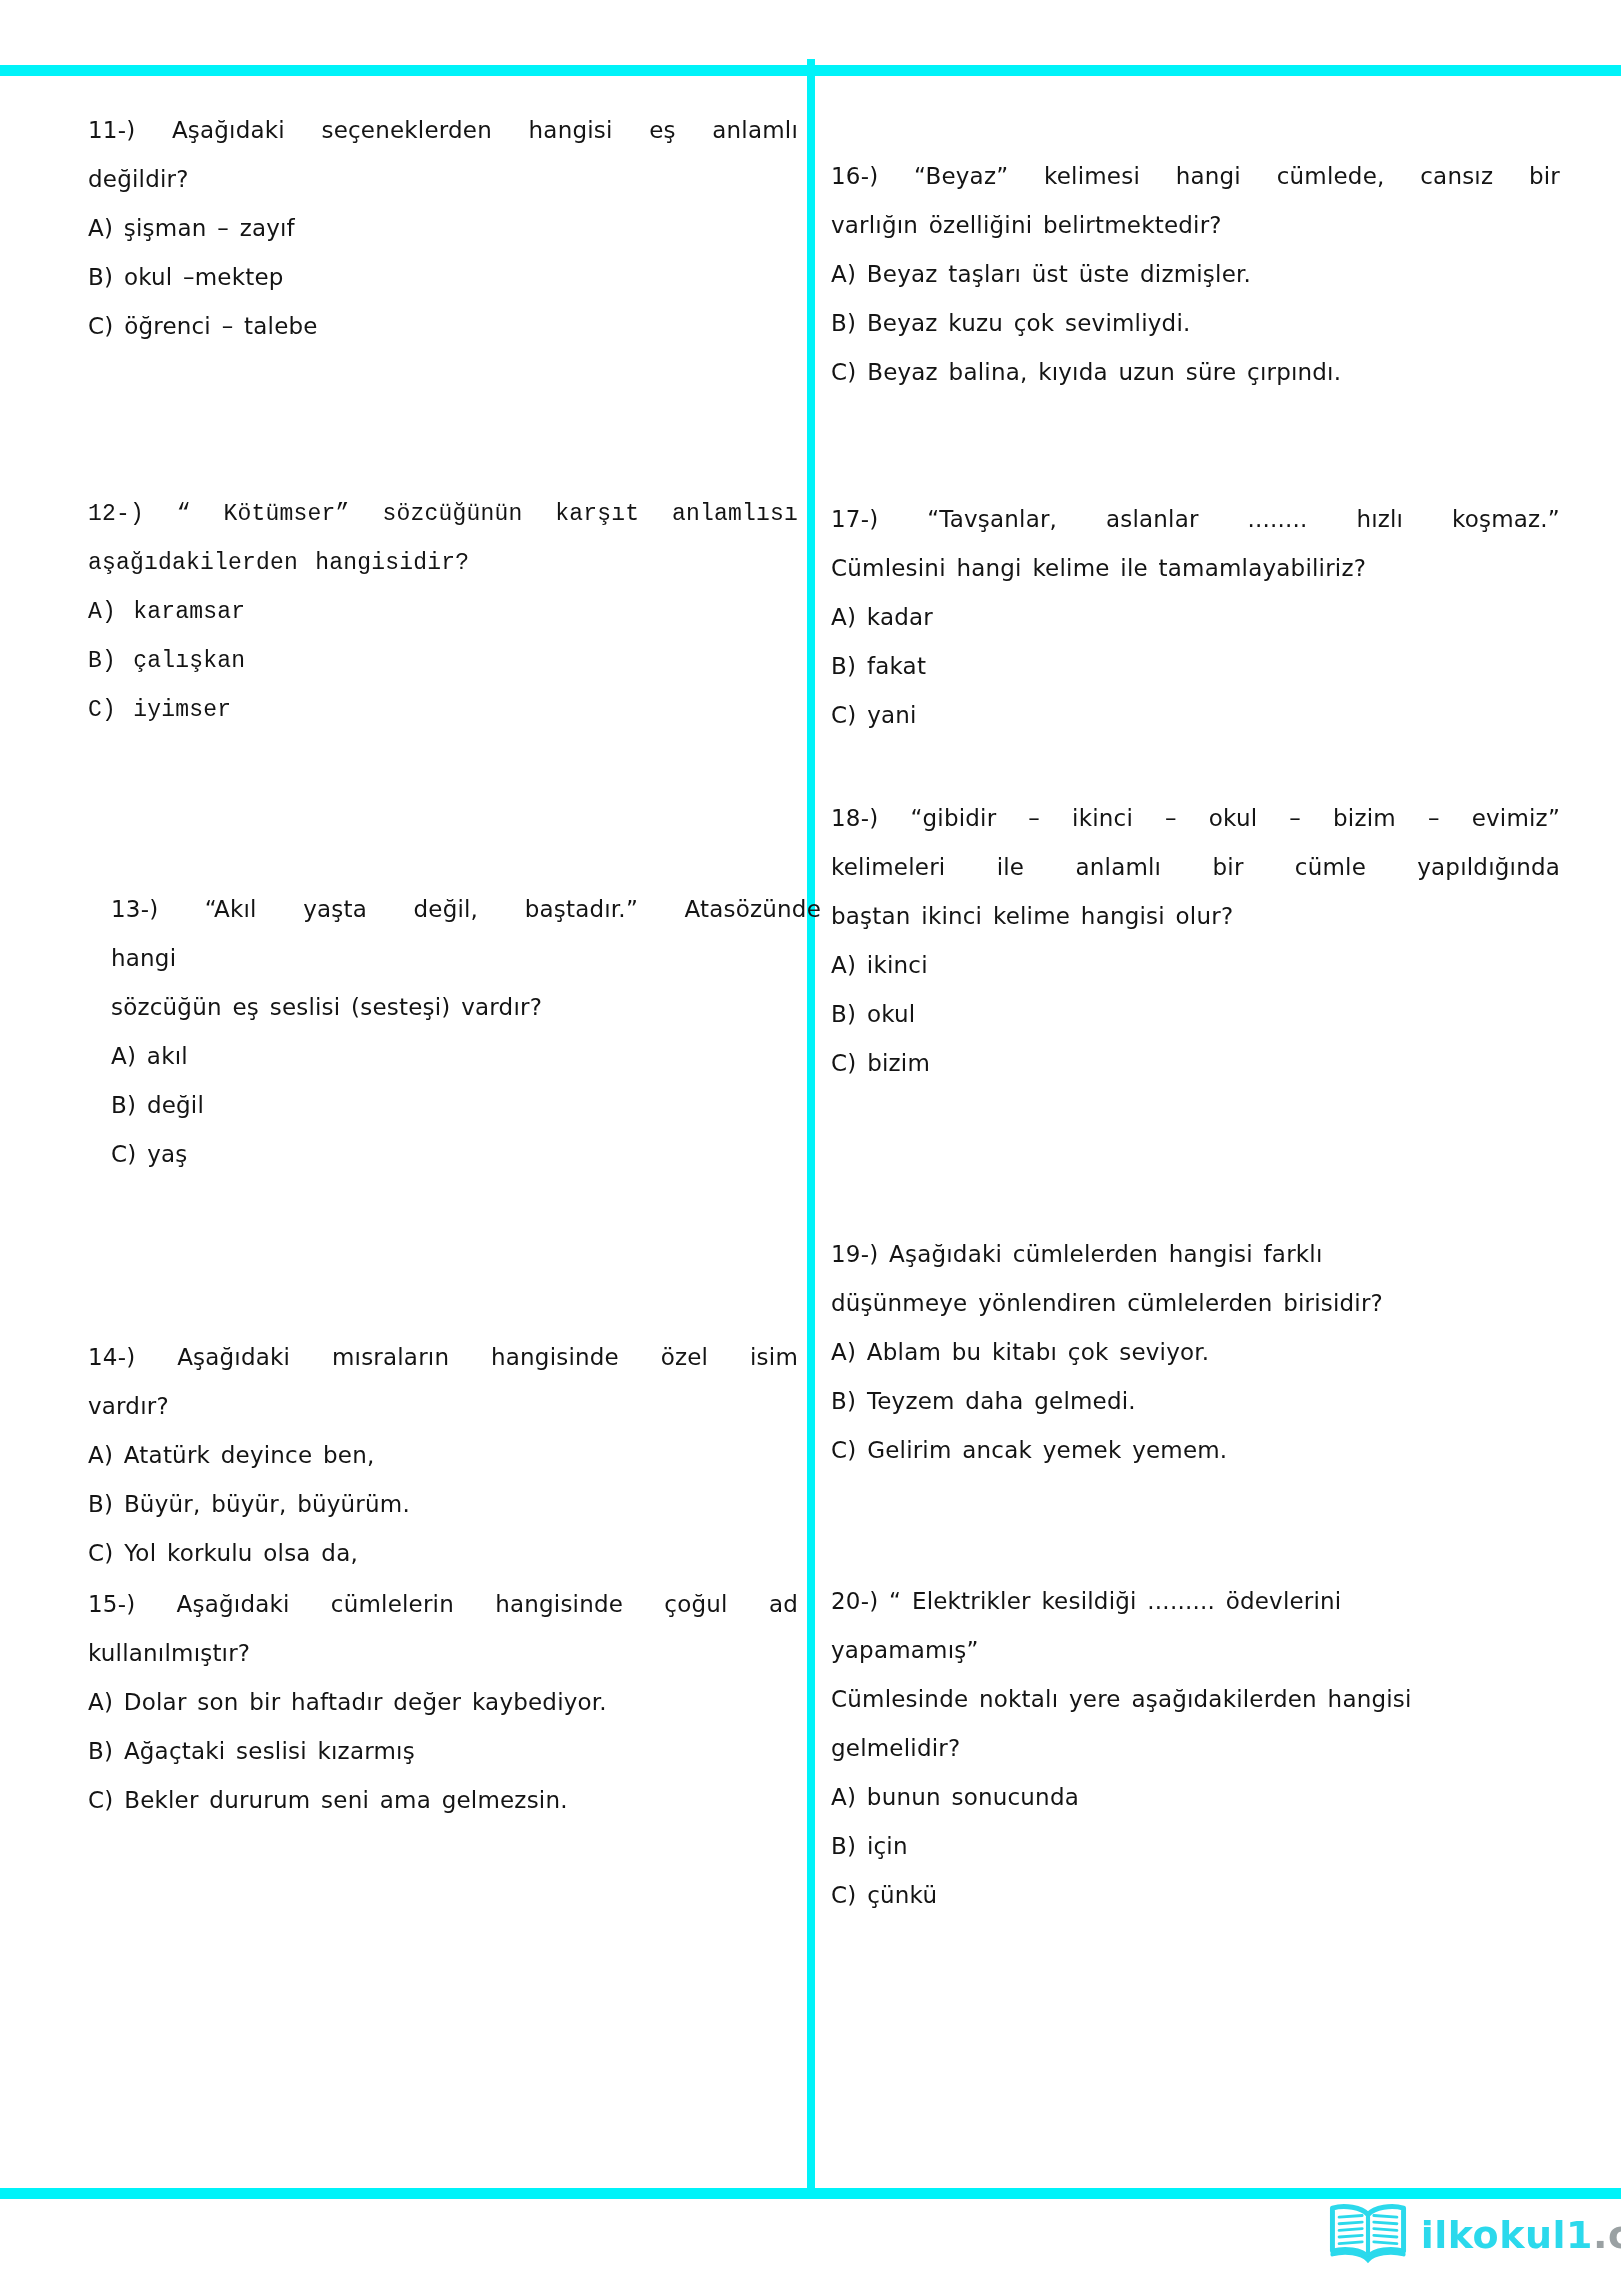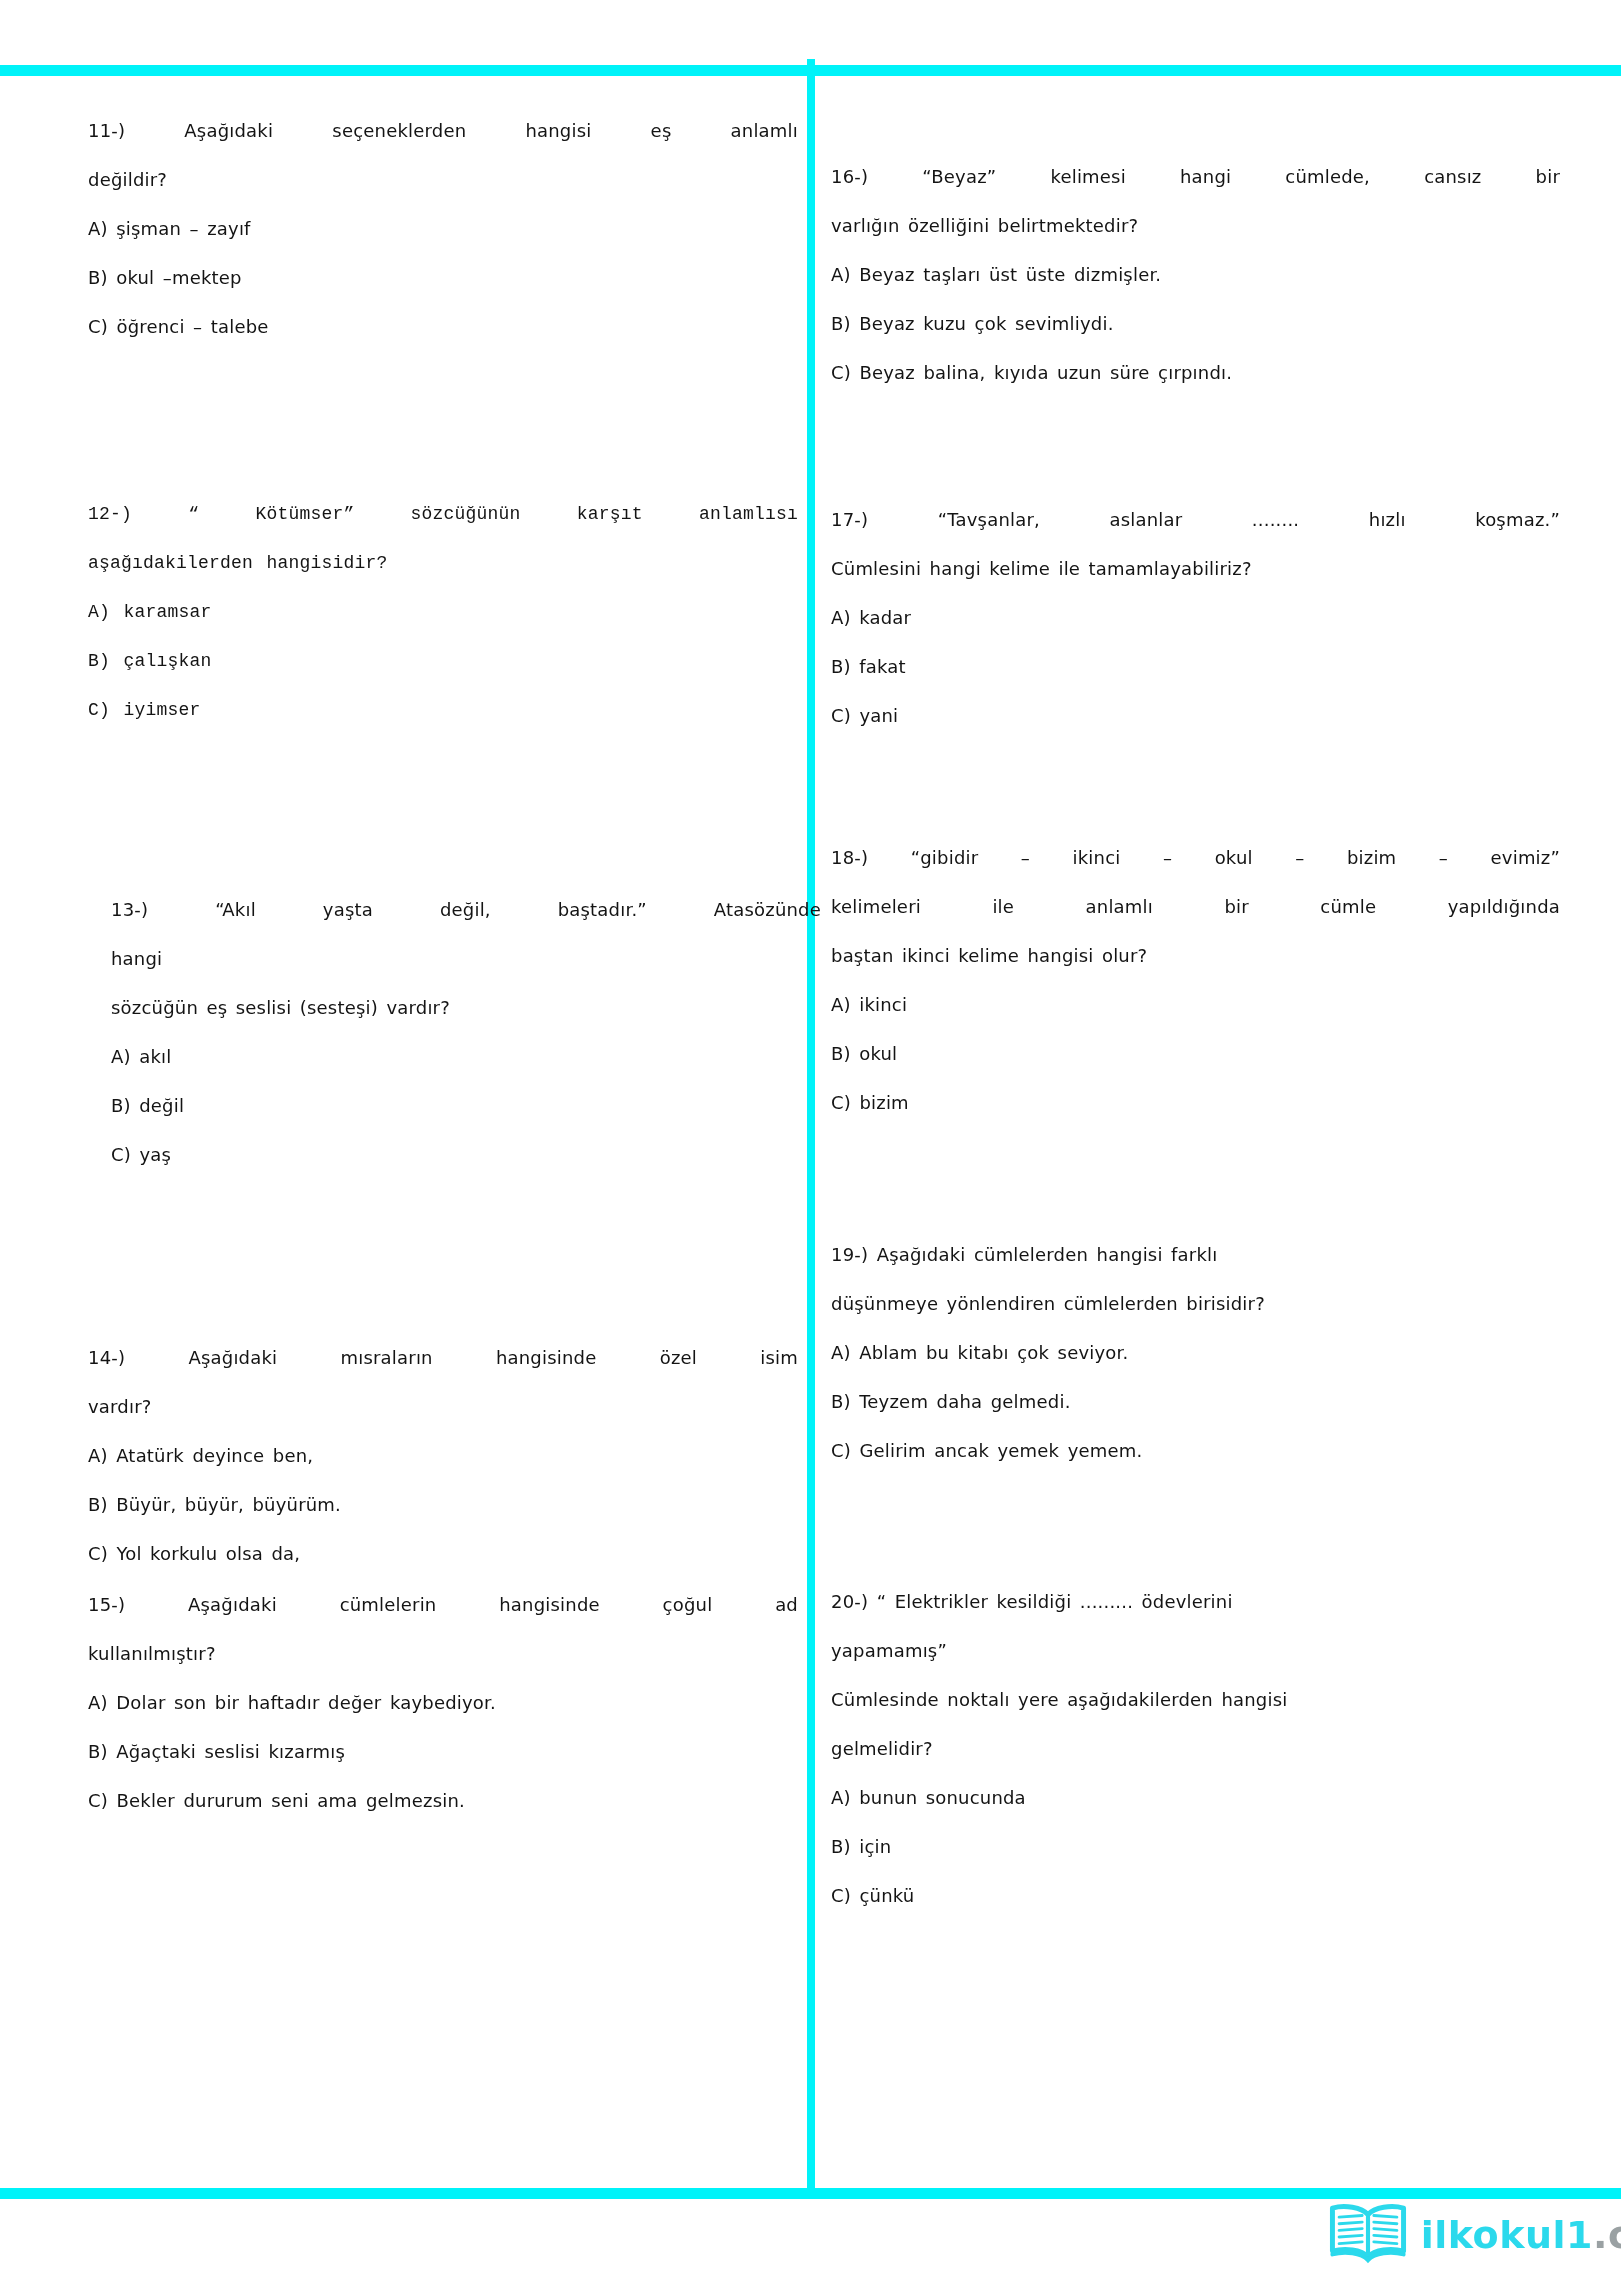--- a/index.html
+++ b/index.html
@@ -22,7 +22,7 @@
   .col.right{left:831px;width:729px;margin-top:46px;}
   .question{position:absolute;left:0;width:100%;}
   .q-line{
-    height:49px;line-height:49px;font-size:18px;letter-spacing:0.2px;
+    height:49px;line-height:49px;font-size:23px;letter-spacing:0.2px;
     word-spacing:.14em;white-space:nowrap;
   }
   .q-line.stretch{white-space:normal;text-align:justify;text-align-last:justify;}

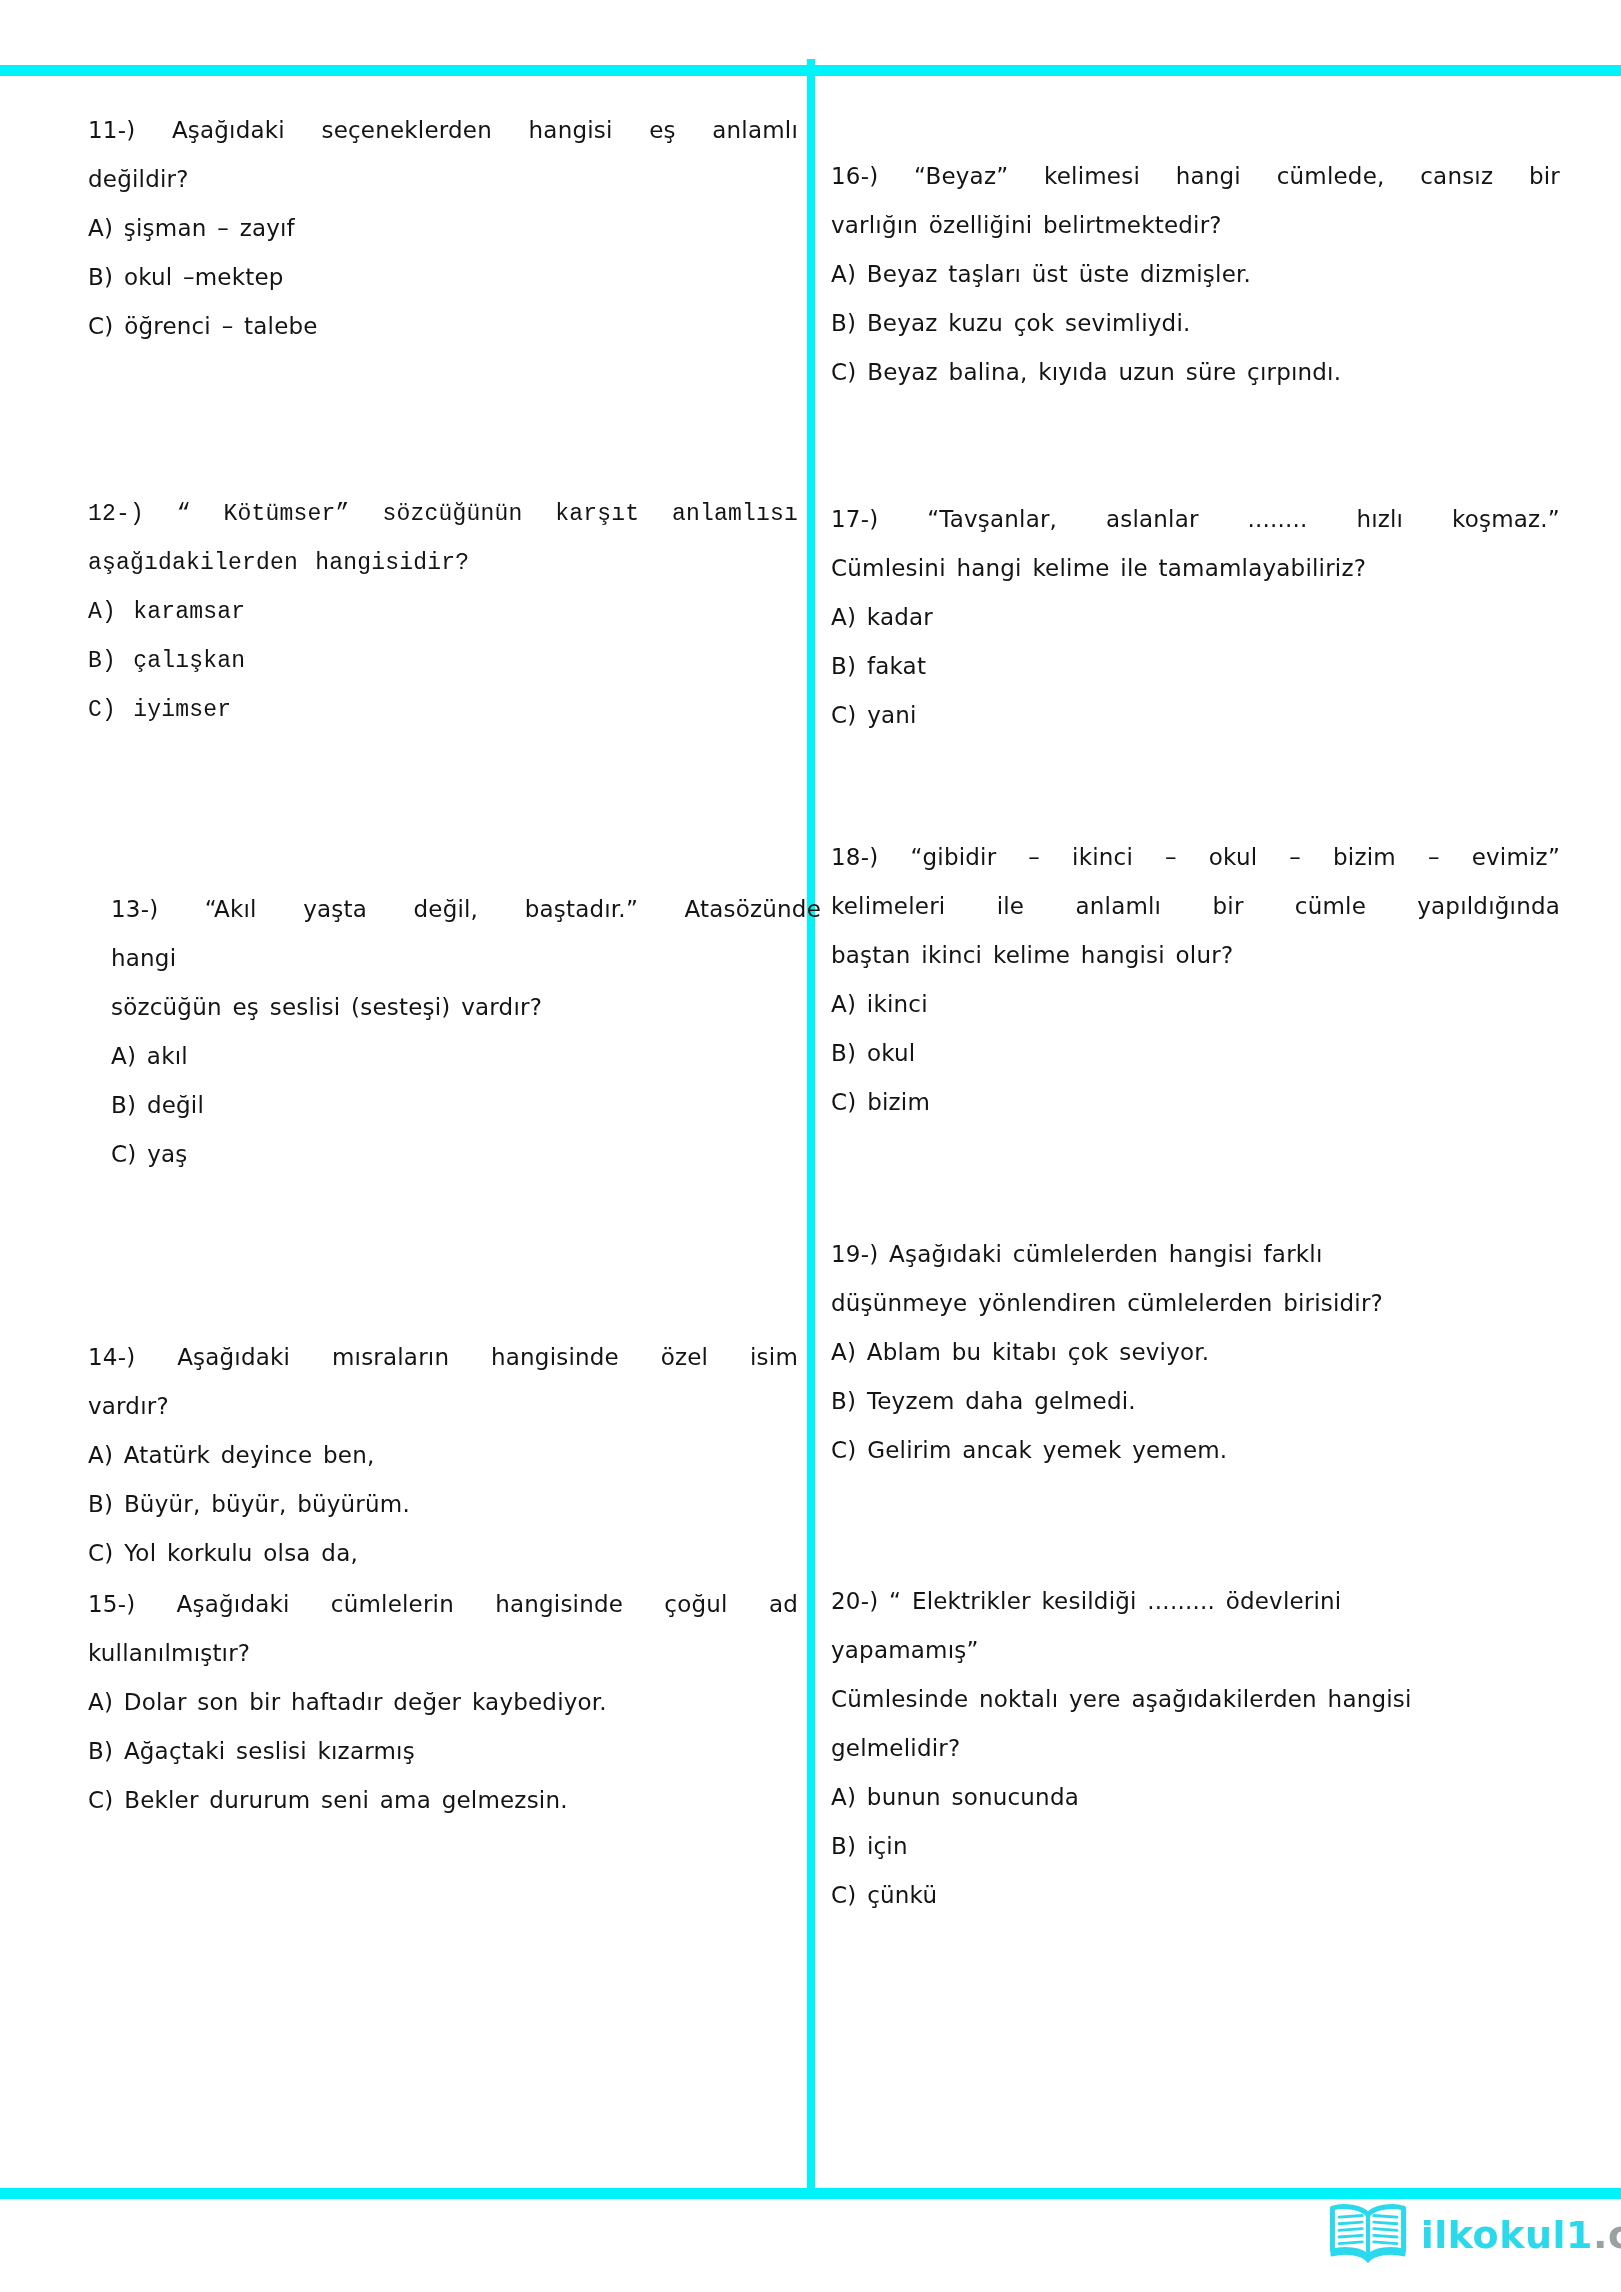--- a/index.html
+++ b/index.html
@@ -93,7 +93,7 @@
         <div class="q-line option">B) fakat</div>
         <div class="q-line option">C) yani</div>
       </div>
-      <div class="question" style="top: 787px;">
+      <div class="question" style="top: 748px;">
         <div class="q-line stretch">18-) “gibidir – ikinci – okul – bizim – evimiz”</div>
         <div class="q-line stretch">kelimeleri ile anlamlı bir cümle yapıldığında</div>
         <div class="q-line">baştan ikinci kelime hangisi olur?</div>

